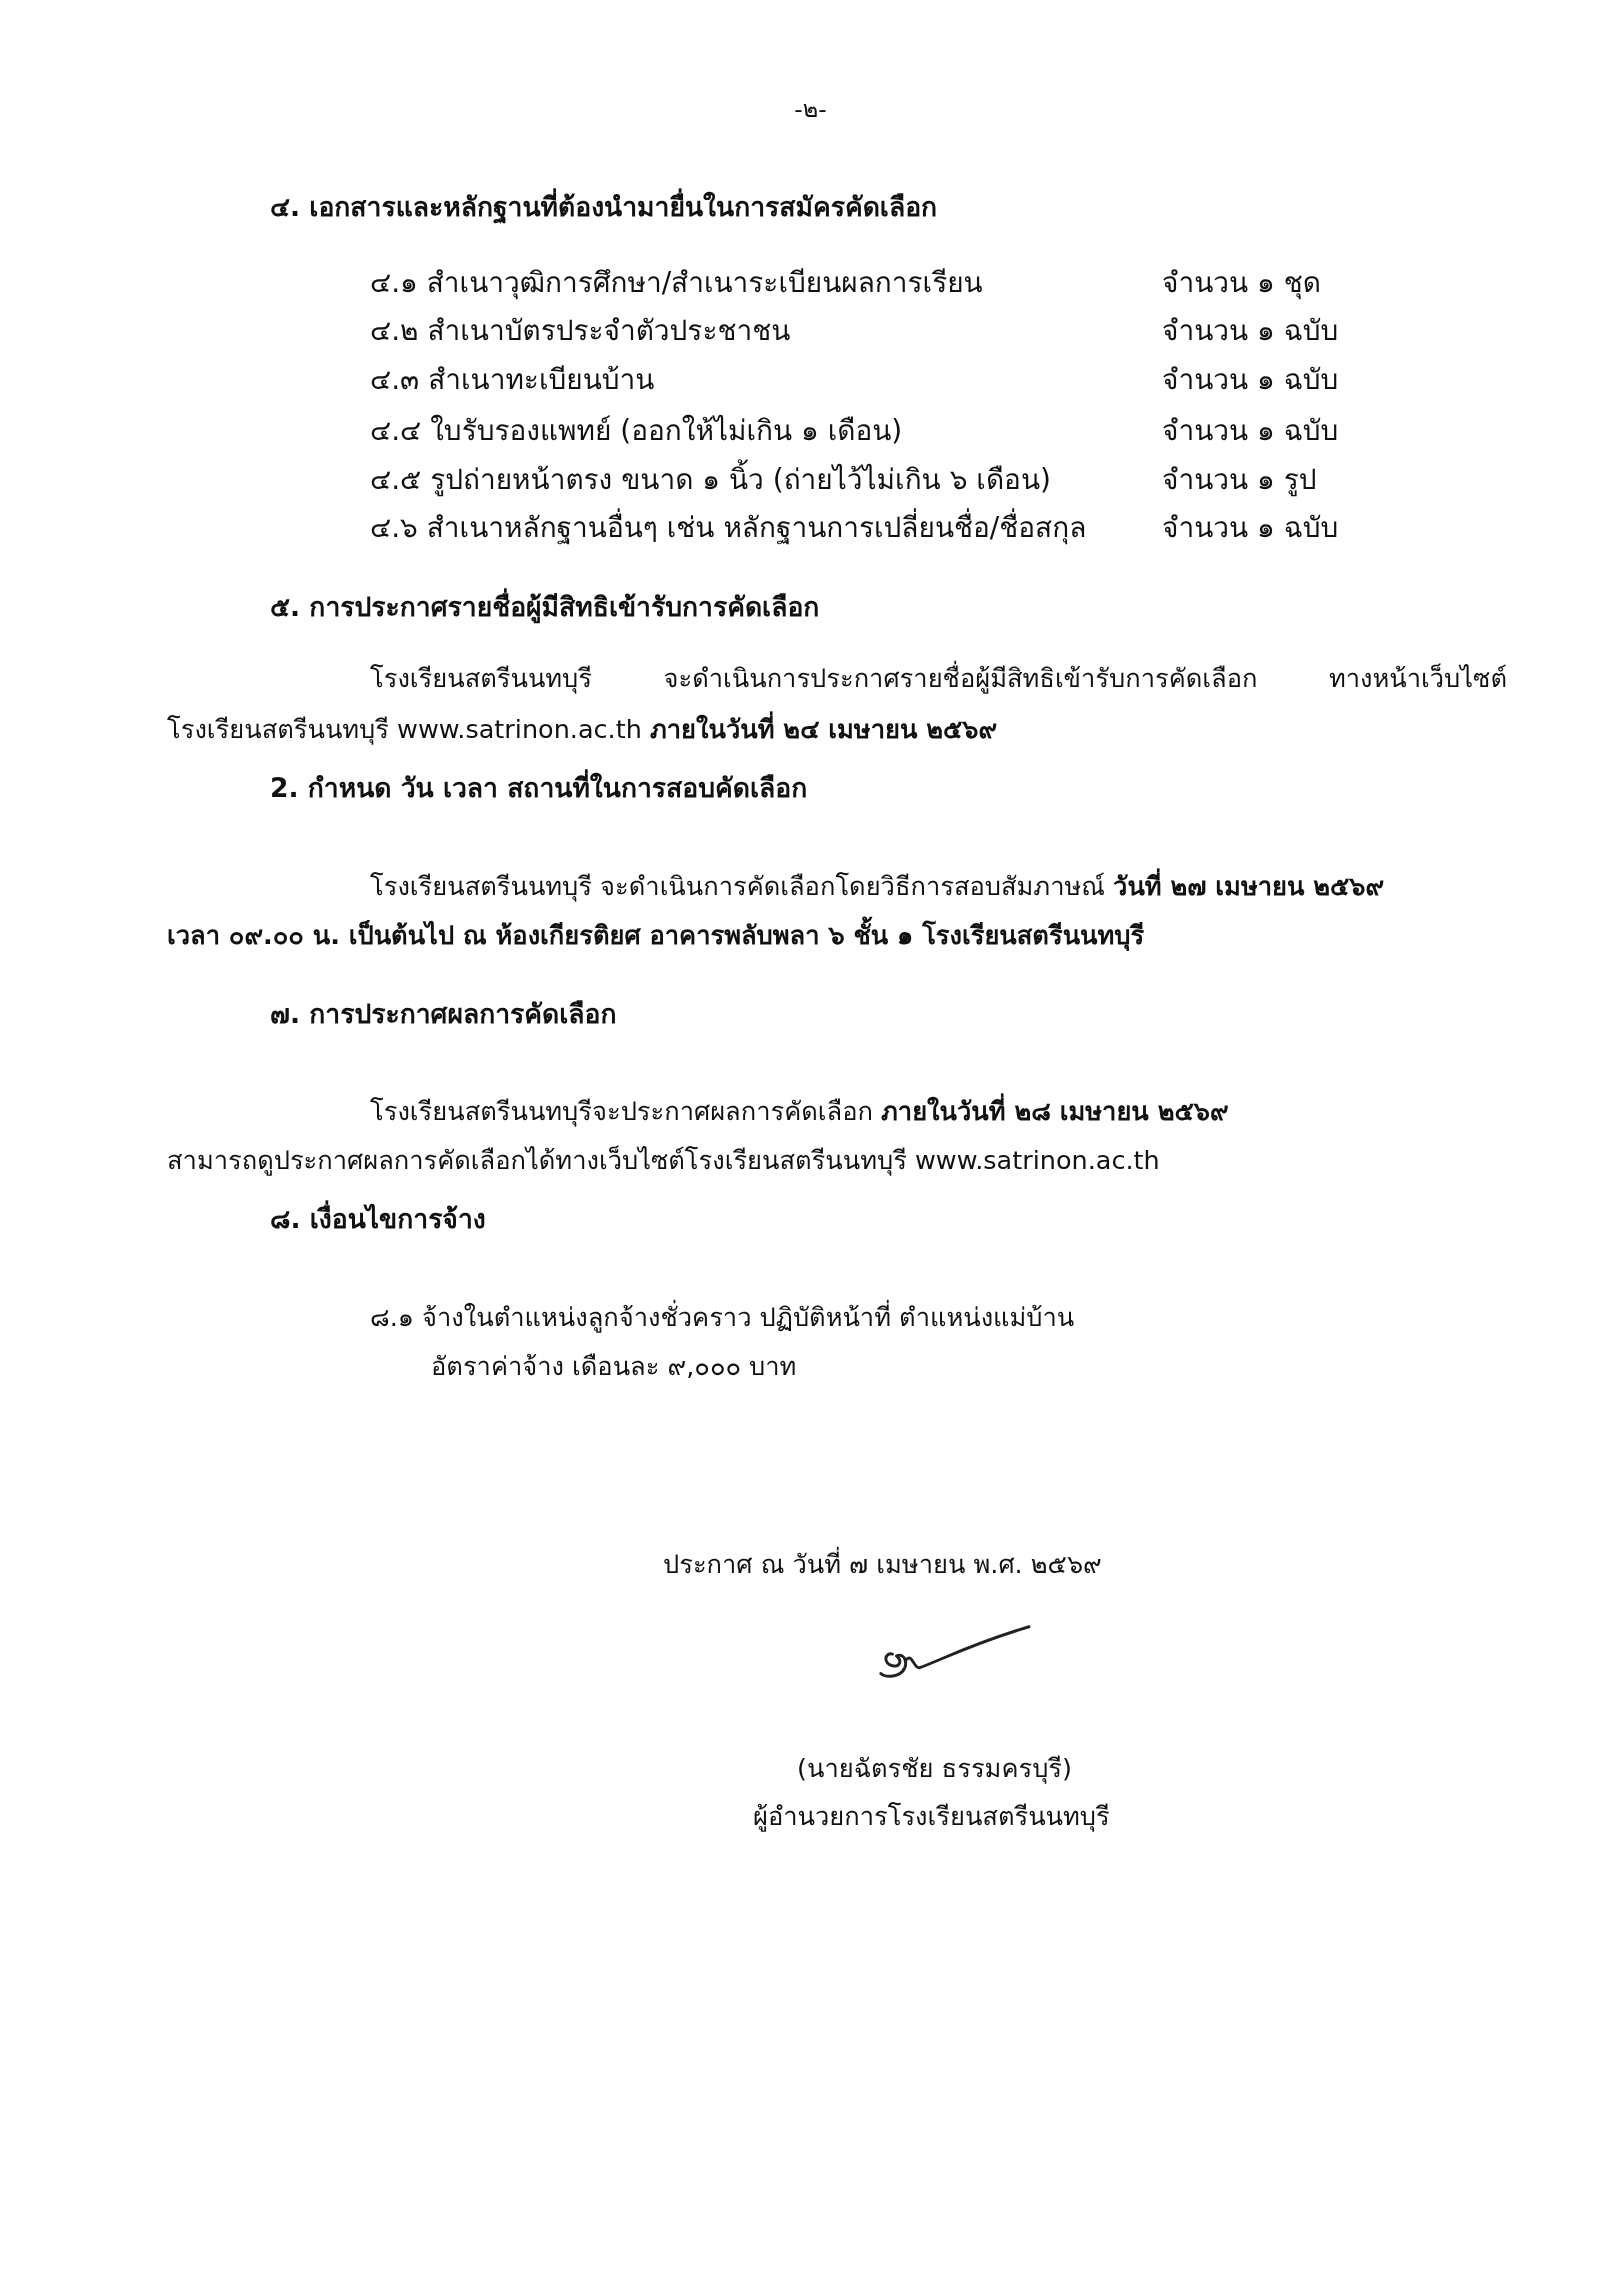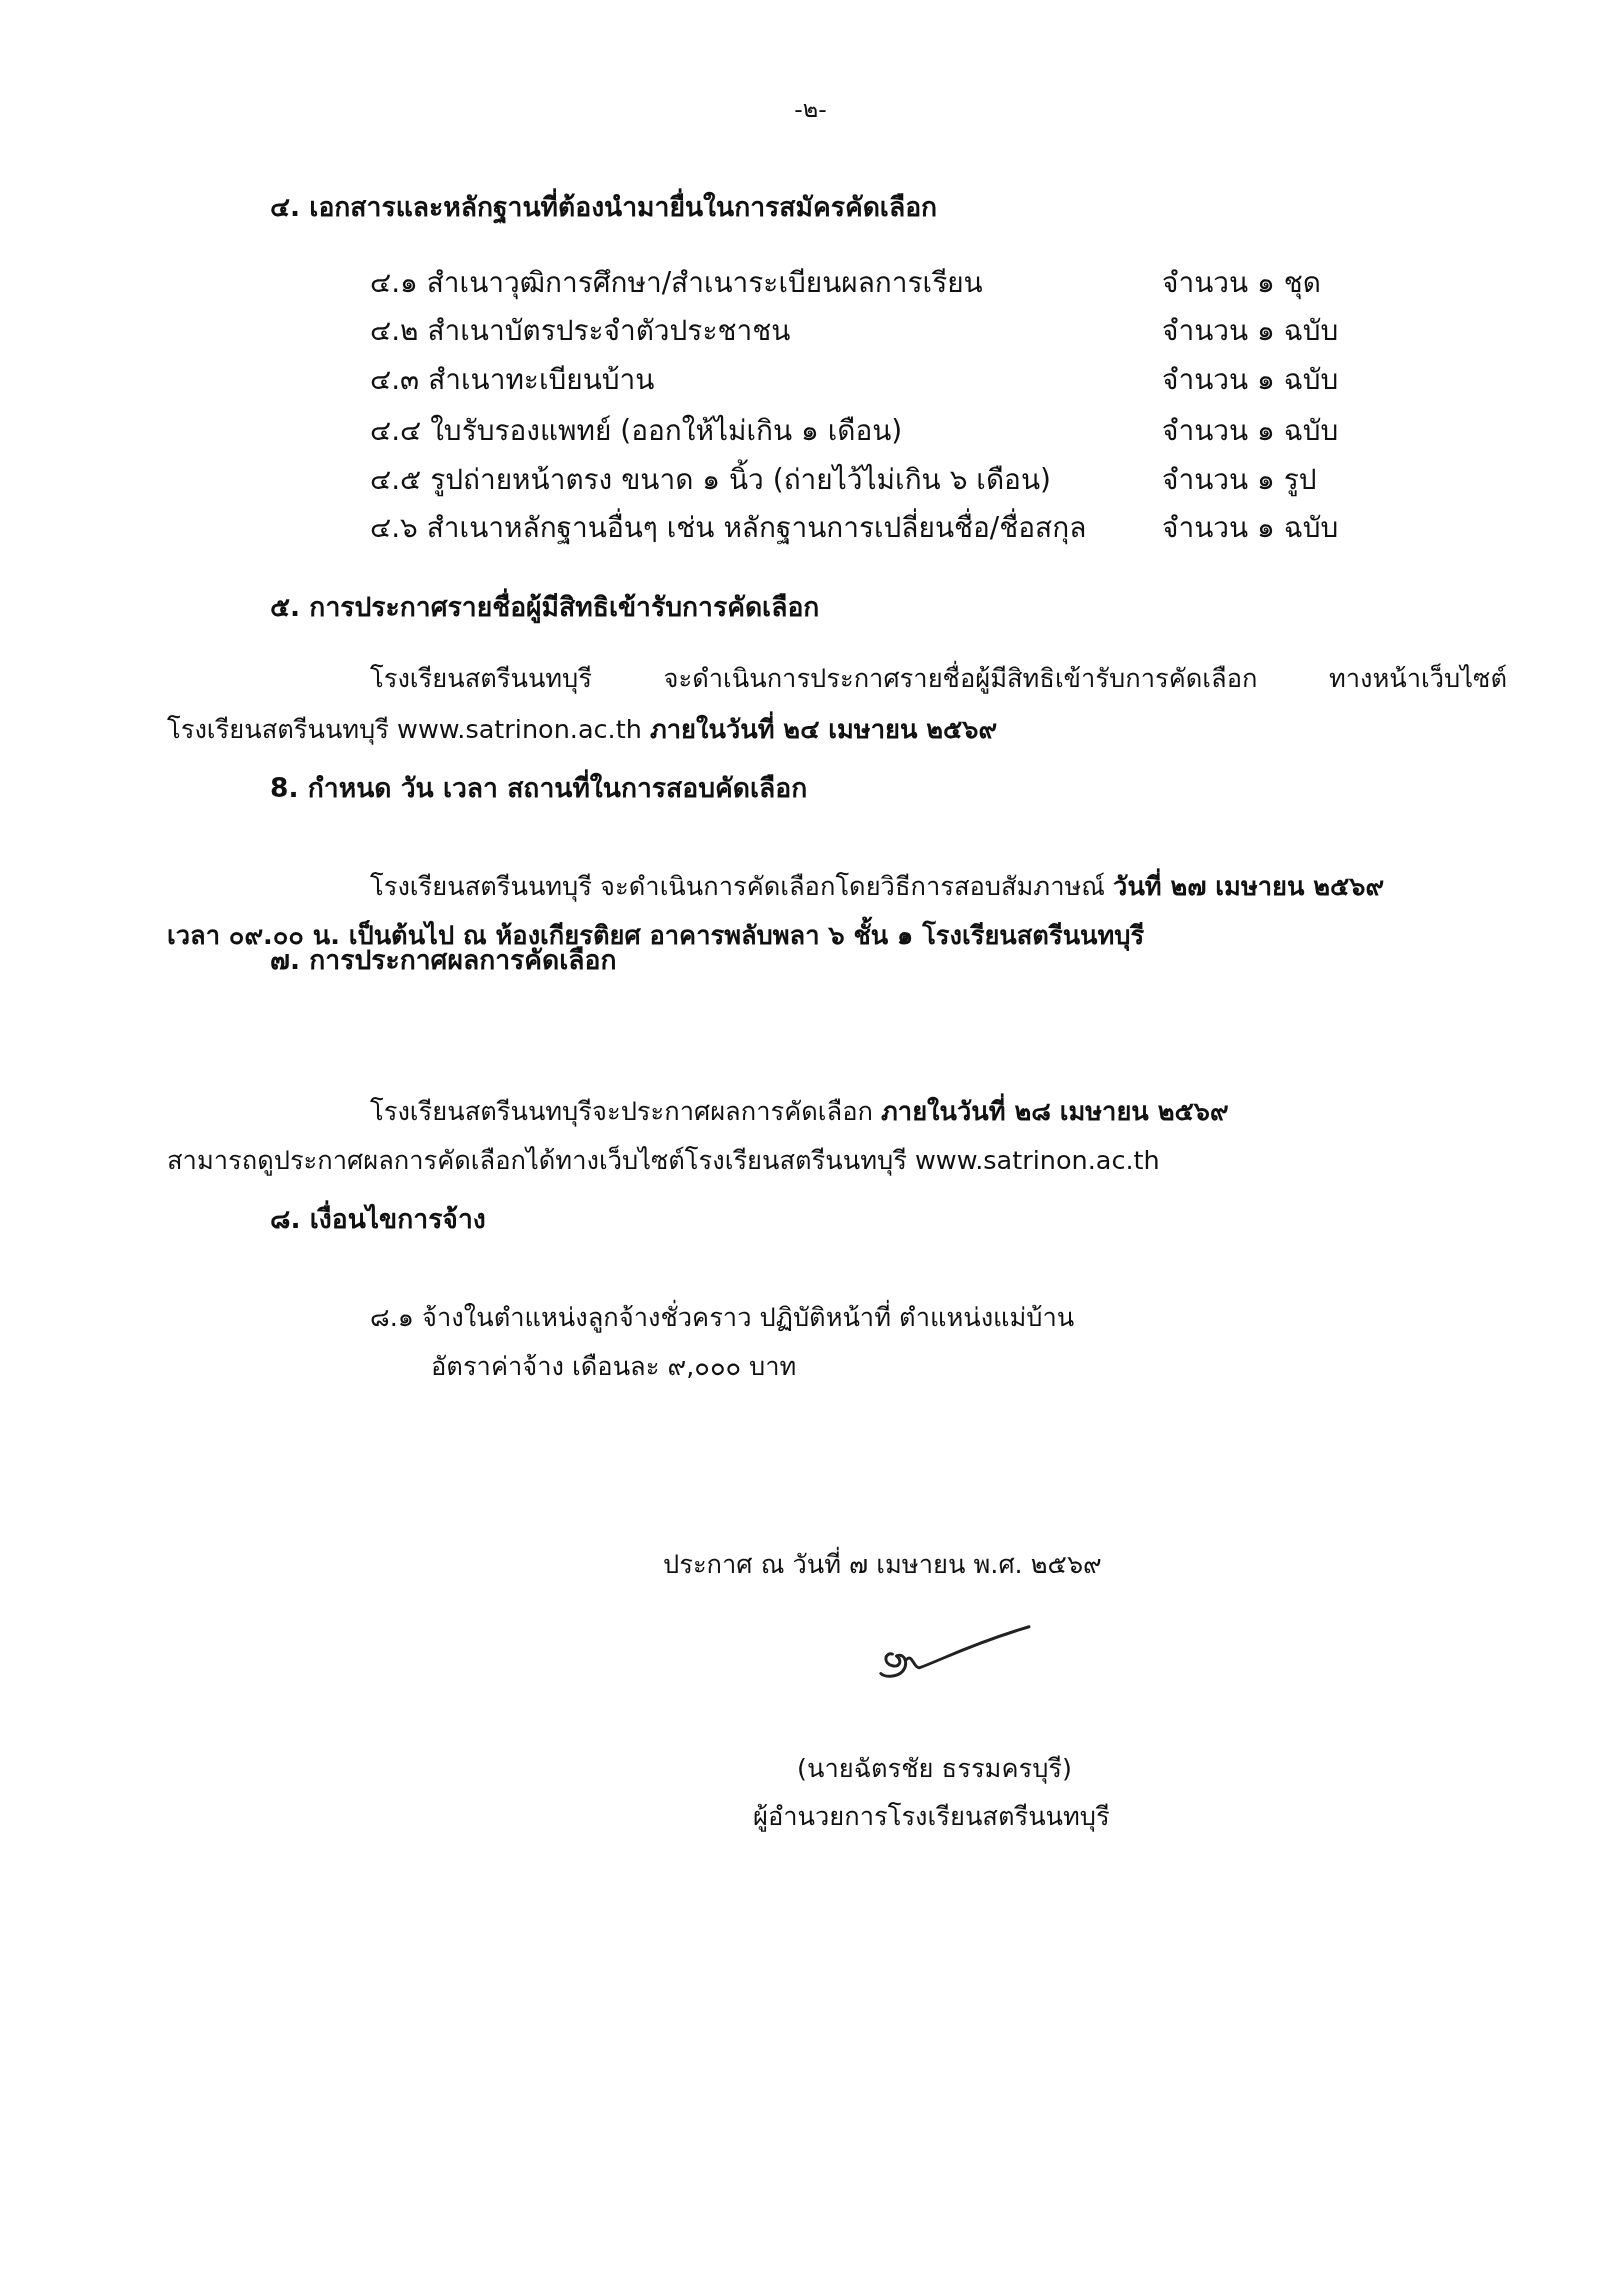--- a/index.html
+++ b/index.html
@@ -59,7 +59,7 @@
   <span>โรงเรียนสตรีนนทบุรี www.satrinon.ac.th </span><span class="bold">ภายในวันที่  ๒๔  เมษายน  ๒๕๖๙</span>
 </div>
 
-<div class="abs heading" style="left:270px; top:767px;">8.  กำหนด  วัน  เวลา  สถานที่ในการสอบคัดเลือก</div>
+<div class="abs heading" style="left:270px; top:767px;">2.  กำหนด  วัน  เวลา  สถานที่ในการสอบคัดเลือก</div>
 <div class="abs body-text" style="left:370px; top:841px;">
   <span>โรงเรียนสตรีนนทบุรี  จะดำเนินการคัดเลือกโดยวิธีการสอบสัมภาษณ์ </span><span class="bold">วันที่  ๒๗  เมษายน  ๒๕๖๙</span>
 </div>

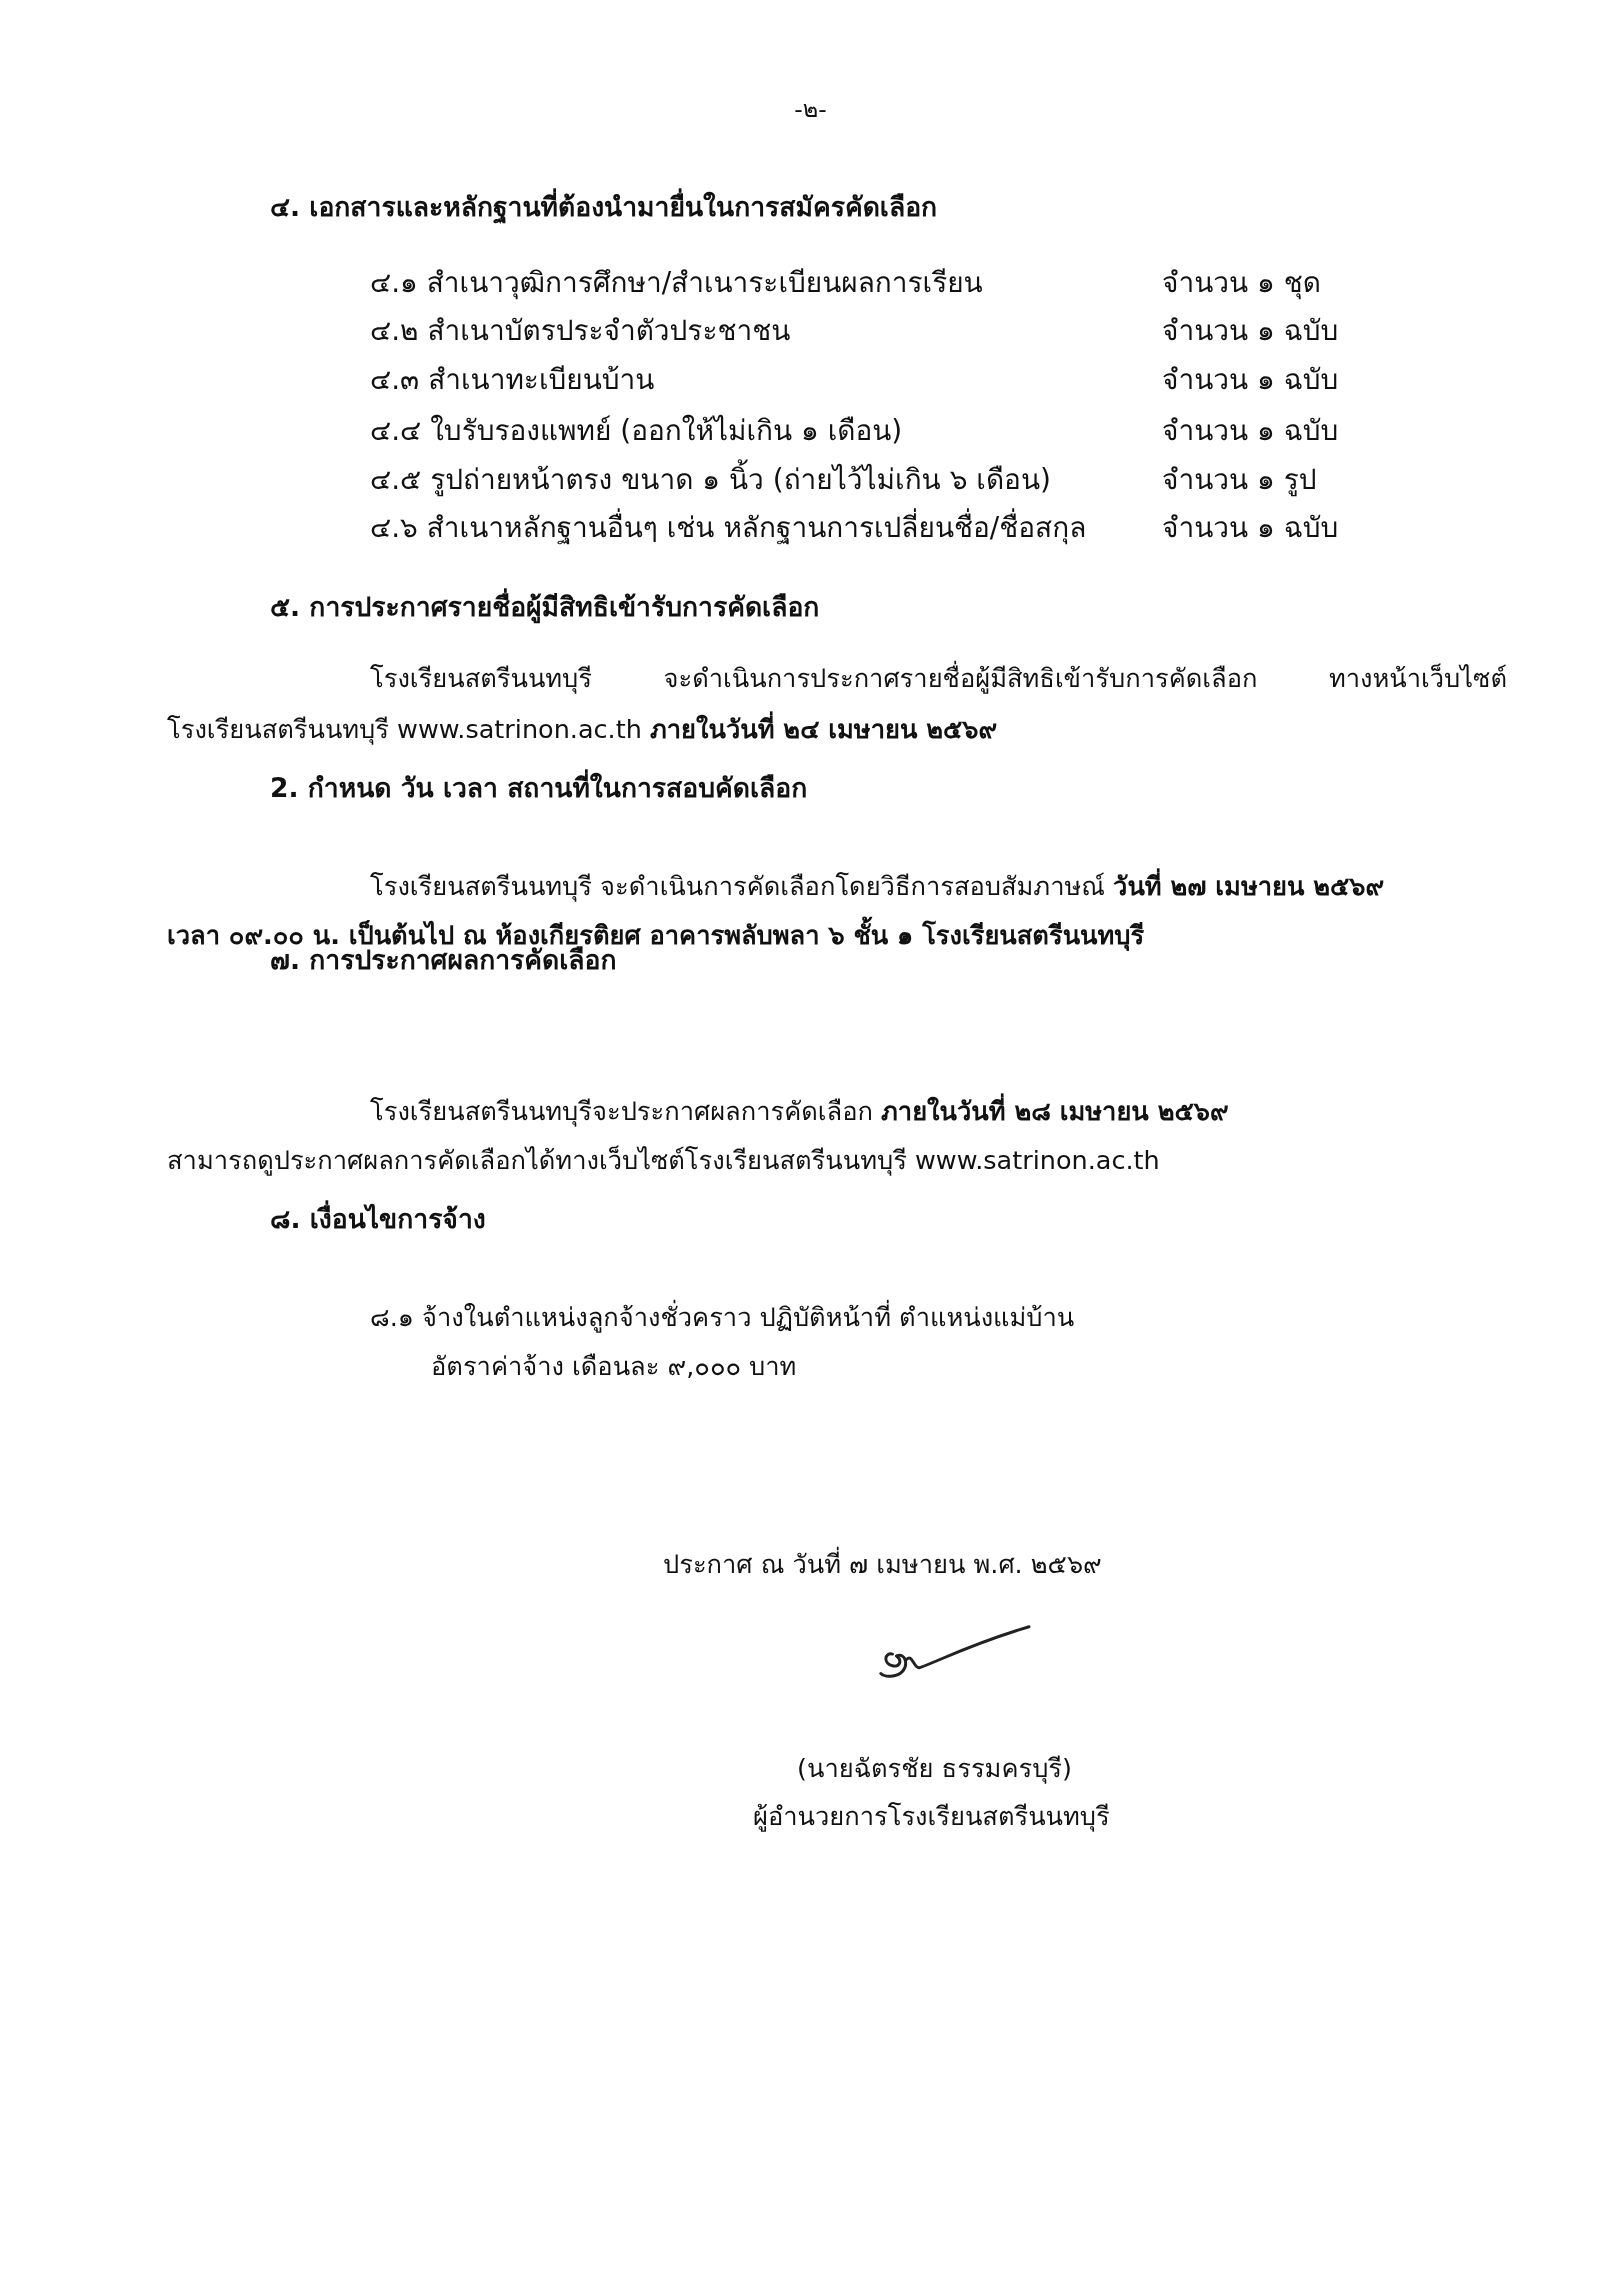--- a/index.html
+++ b/index.html
@@ -65,7 +65,7 @@
 </div>
 <div class="abs body-text bold" style="left:167px; top:890px;">เวลา  ๐๙.๐๐  น.  เป็นต้นไป  ณ  ห้องเกียรติยศ  อาคารพลับพลา  ๖  ชั้น  ๑  โรงเรียนสตรีนนทบุรี</div>
 
-<div class="abs heading" style="left:270px; top:939px;">๗.  การประกาศผลการคัดเลือก</div>
+<div class="abs heading" style="left:270px; top:993px;">๗.  การประกาศผลการคัดเลือก</div>
 <div class="abs body-text" style="left:370px; top:1066px;">
   <span>โรงเรียนสตรีนนทบุรีจะประกาศผลการคัดเลือก  </span><span class="bold">ภายในวันที่  ๒๘  เมษายน  ๒๕๖๙</span>
 </div>

